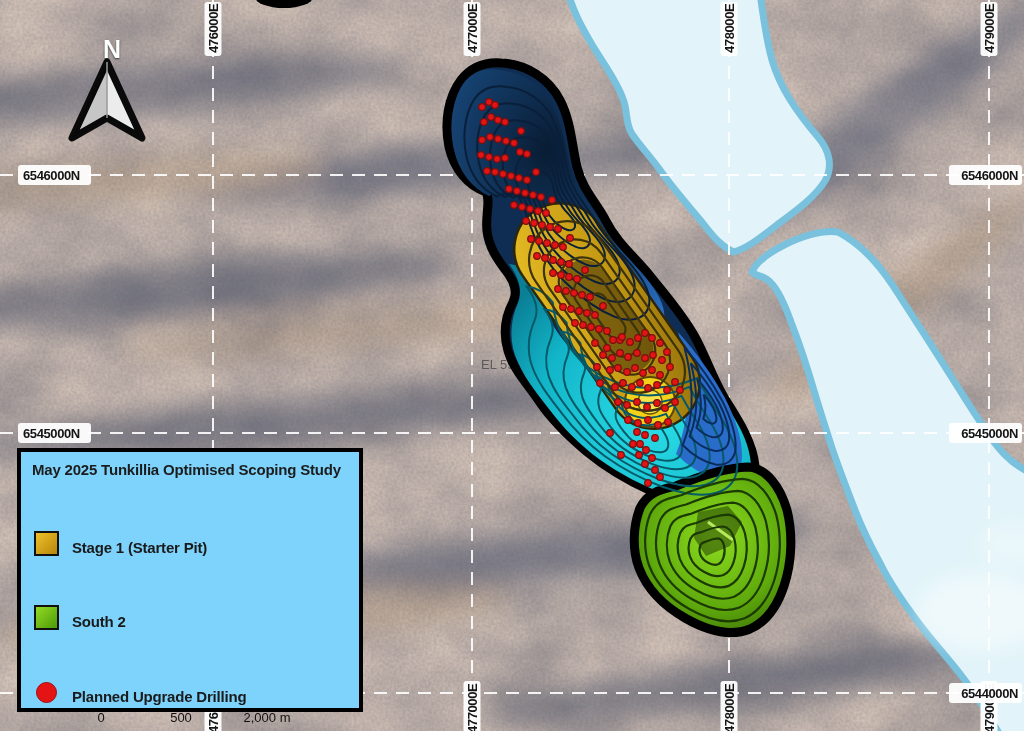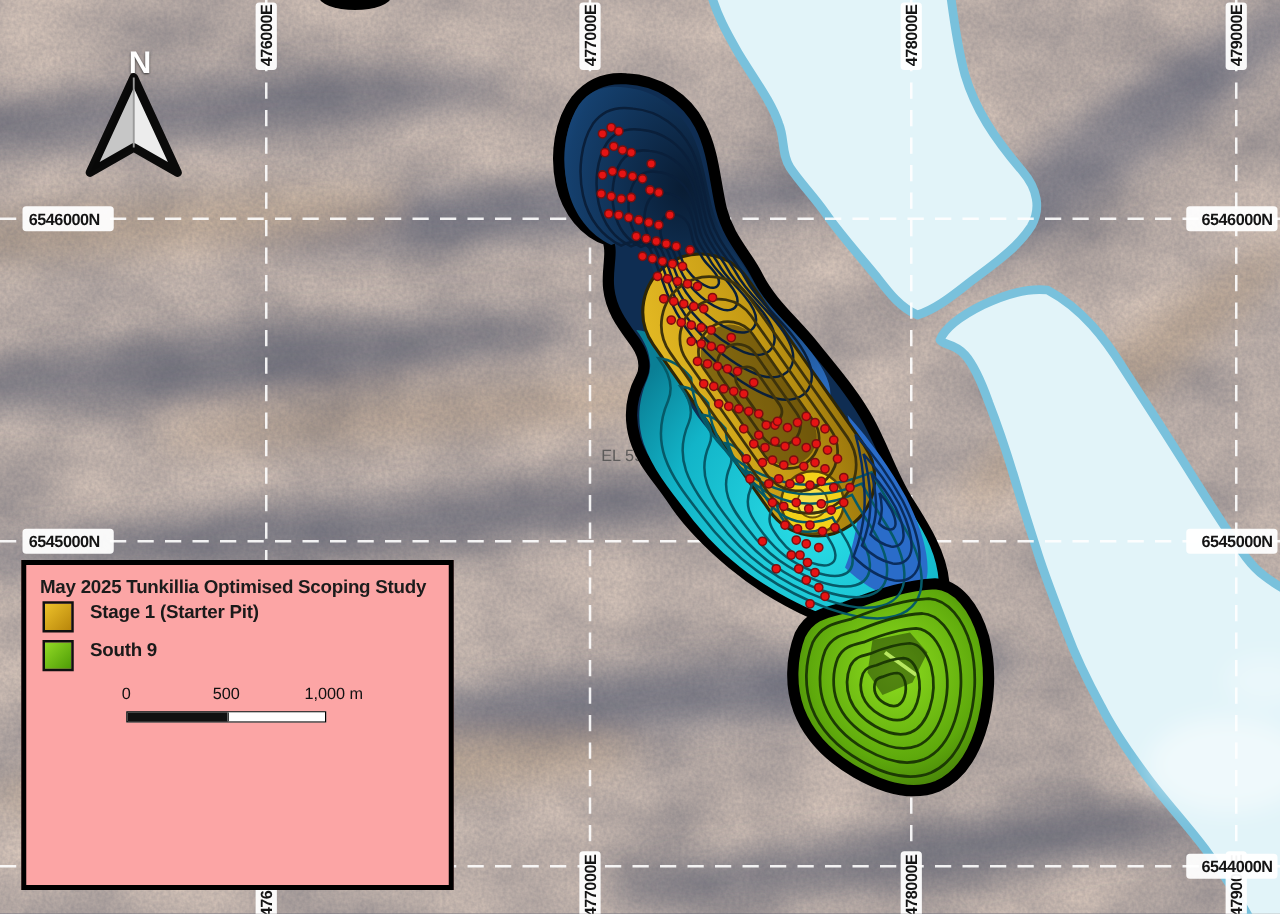--- a/index.html
+++ b/index.html
@@ -10,7 +10,7 @@
                    fill:#141414;letter-spacing:-0.4px;}
   
   #legend{position:absolute;left:17px;top:448px;width:338px;height:256px;
-          background:#fca5a5;border:4px solid #000;box-sizing:content-box;z-index:5;}
+          background:#7dd3fc;border:4px solid #000;box-sizing:content-box;z-index:5;}
   .lg-title{font-size:15px;font-weight:bold;color:#1c1c1c;padding:9px 10px 3px 11px;
             letter-spacing:-0.2px;white-space:nowrap;}
   .lg-row{display:flex;align-items:flex-start;height:30.5px;padding-left:13px;}

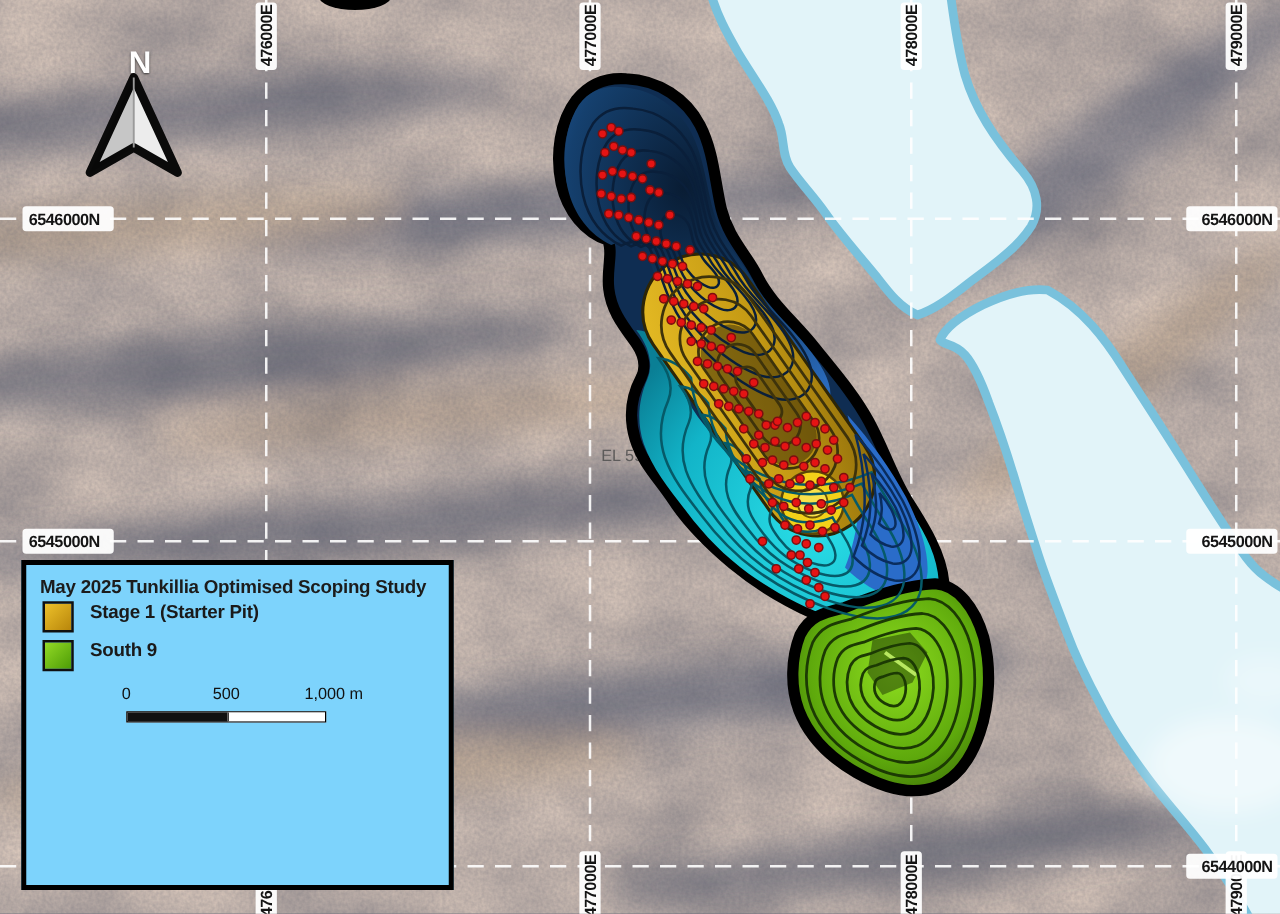--- a/index.html
+++ b/index.html
@@ -13,7 +13,7 @@
           background:#7dd3fc;border:4px solid #000;box-sizing:content-box;z-index:5;}
   .lg-title{font-size:15px;font-weight:bold;color:#1c1c1c;padding:9px 10px 3px 11px;
             letter-spacing:-0.2px;white-space:nowrap;}
-  .lg-row{display:flex;align-items:flex-start;height:30.5px;padding-left:13px;}
+  .lg-row{display:flex;align-items:flex-end;height:30.5px;padding-left:13px;margin-top:44px;}
   .lg-swatch{width:25px;height:25px;border:2px solid #101010;box-sizing:border-box;flex:none;}
   .lg-dot{width:21px;height:21px;border-radius:50%;margin:2px;flex:none;
           border:1px solid #a00b0b;box-sizing:border-box;}

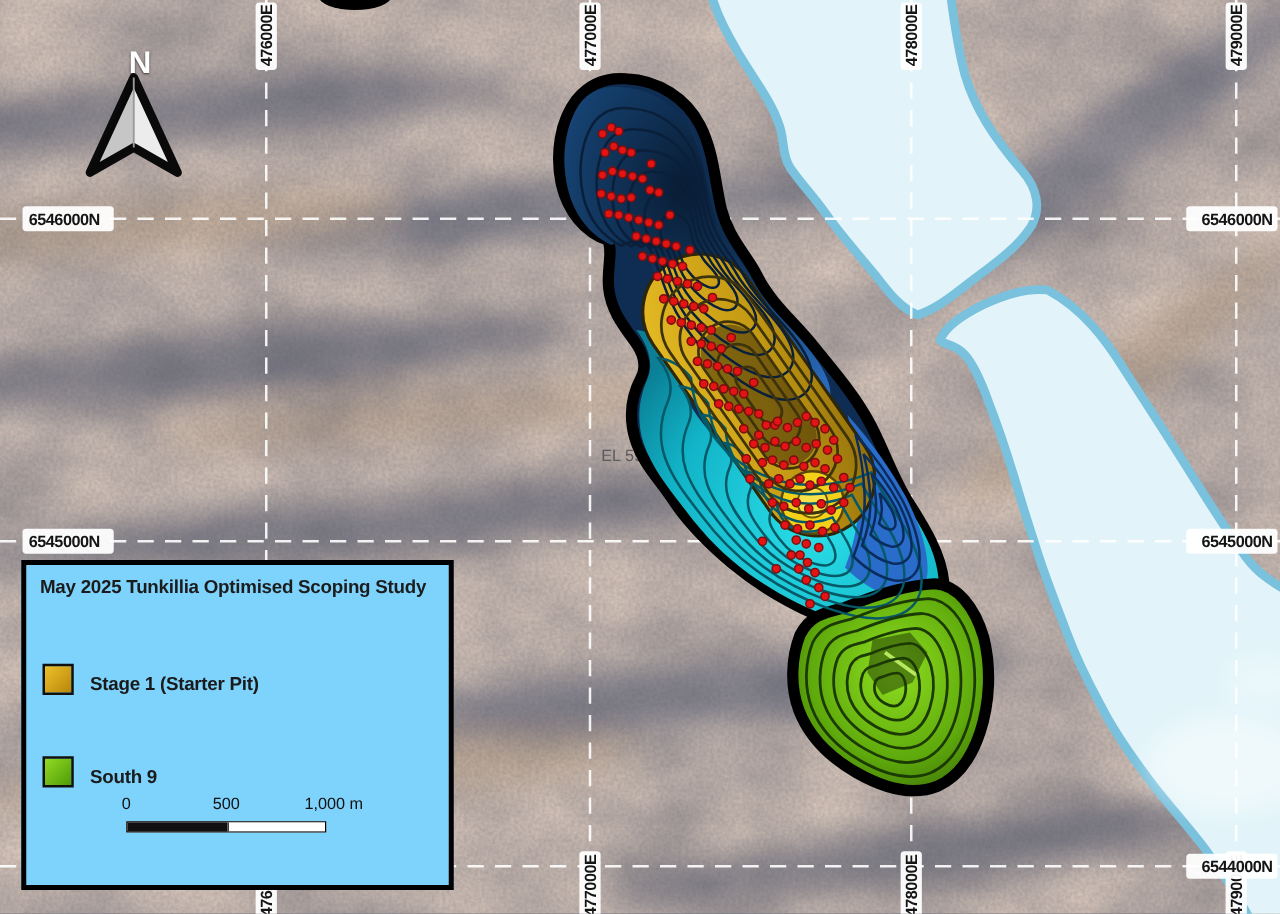--- a/index.html
+++ b/index.html
@@ -439,7 +439,7 @@
   </div>
   <div class="lg-row">
     <span class="lg-swatch" style="background: linear-gradient(135deg, rgb(147, 218, 38), rgb(77, 156, 6)); border-color: rgb(16, 16, 16);"></span>
-    <span class="lg-label">South 9</span>
+    <span class="lg-label">South 2</span>
   </div>
 
   <div class="sb-wrap">

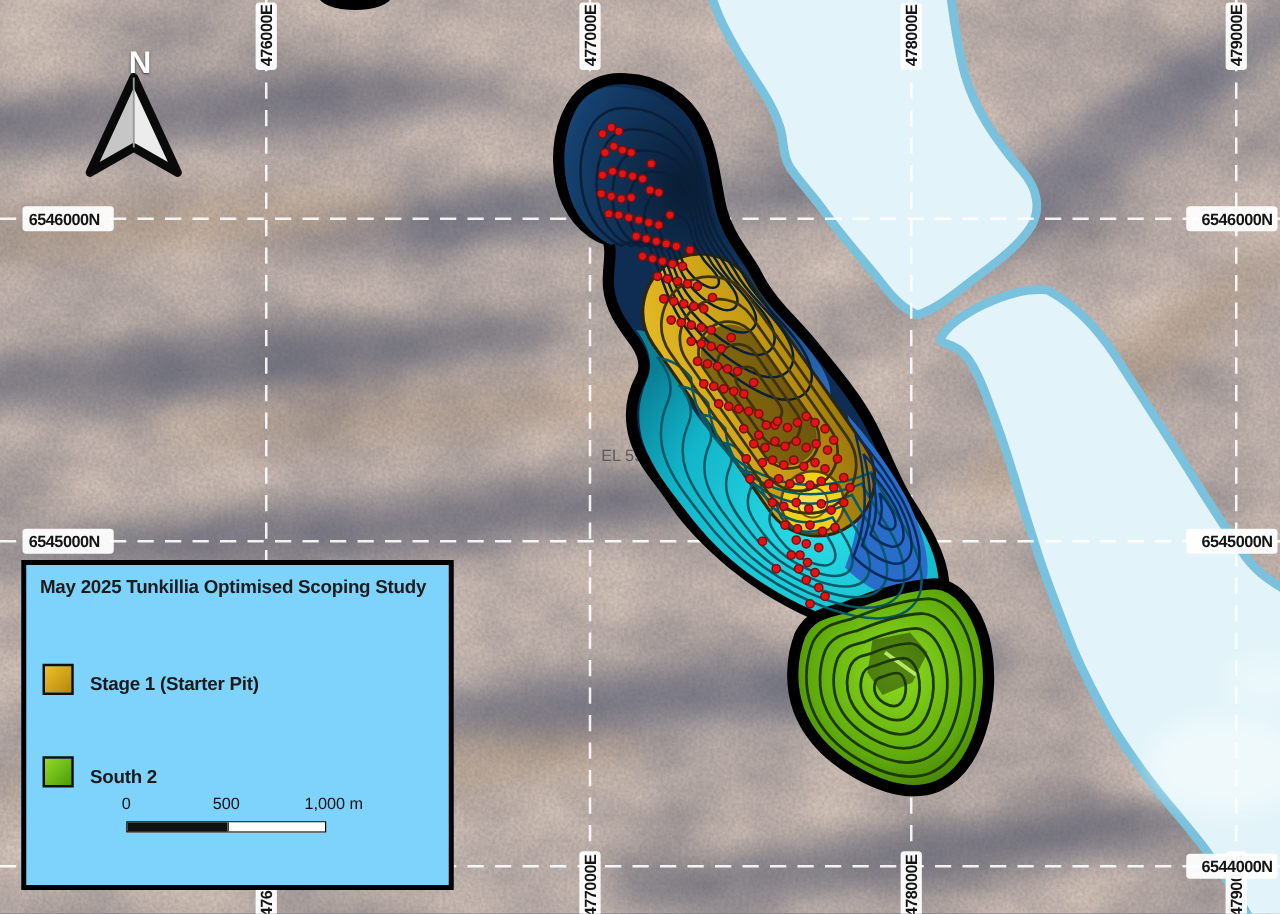--- a/index.html
+++ b/index.html
@@ -441,6 +441,10 @@
     <span class="lg-swatch" style="background: linear-gradient(135deg, rgb(147, 218, 38), rgb(77, 156, 6)); border-color: rgb(16, 16, 16);"></span>
     <span class="lg-label">South 2</span>
   </div>
+  <div class="lg-row">
+    <span class="lg-dot" style="background: rgb(229, 20, 20); border-color: rgb(160, 11, 11);"></span>
+    <span class="lg-label">Planned Upgrade Drilling</span>
+  </div>
 
   <div class="sb-wrap">
     <span class="sb-tick" style="left:80px">0</span>

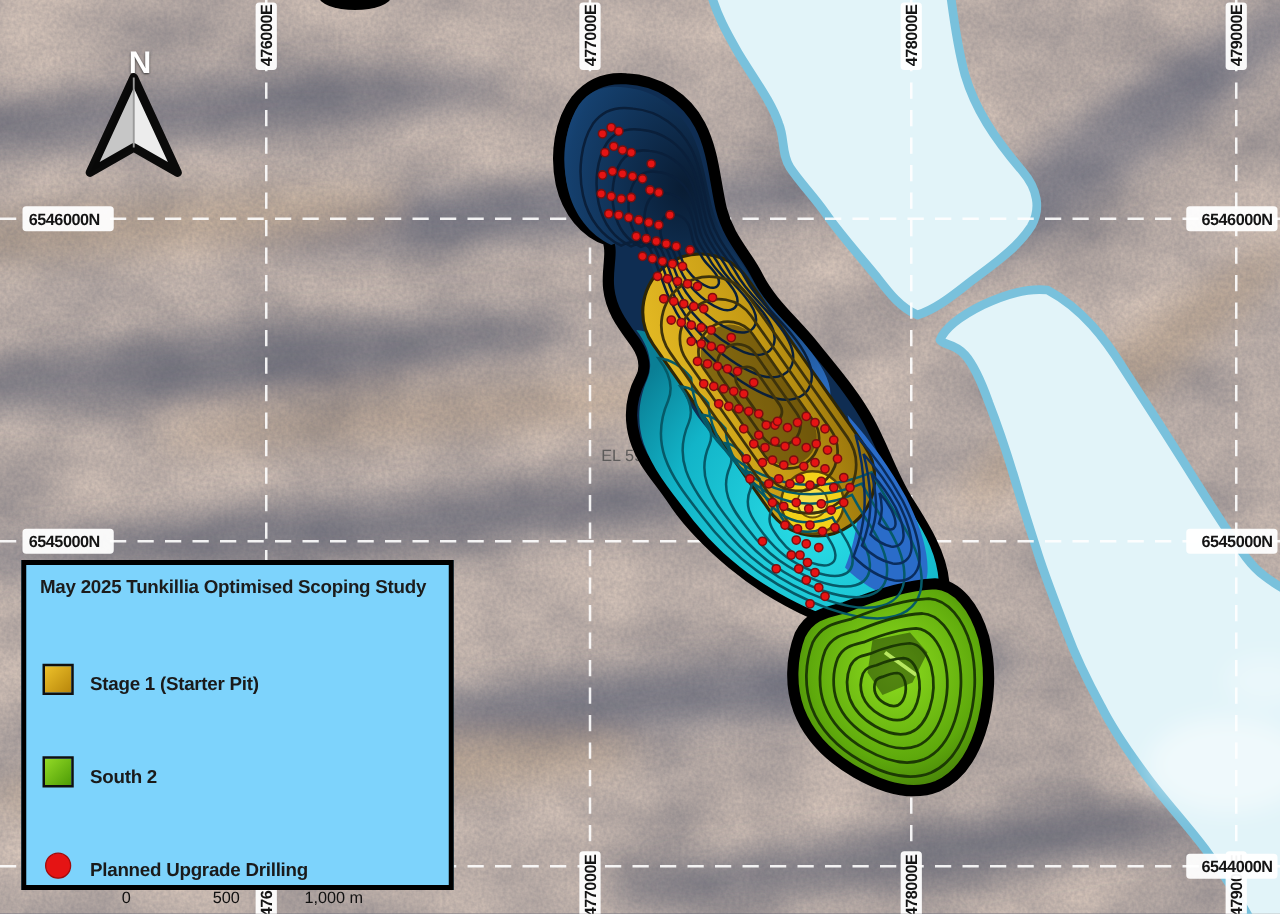--- a/index.html
+++ b/index.html
@@ -449,7 +449,7 @@
   <div class="sb-wrap">
     <span class="sb-tick" style="left:80px">0</span>
     <span class="sb-tick" style="left:160px">500</span>
-    <span class="sb-tick" style="left:246px">1,000 m</span>
+    <span class="sb-tick" style="left:246px">2,000 m</span>
     <div class="sb-bar">
       <span class="sb-black"></span>
           <span class="sb-white"></span>

